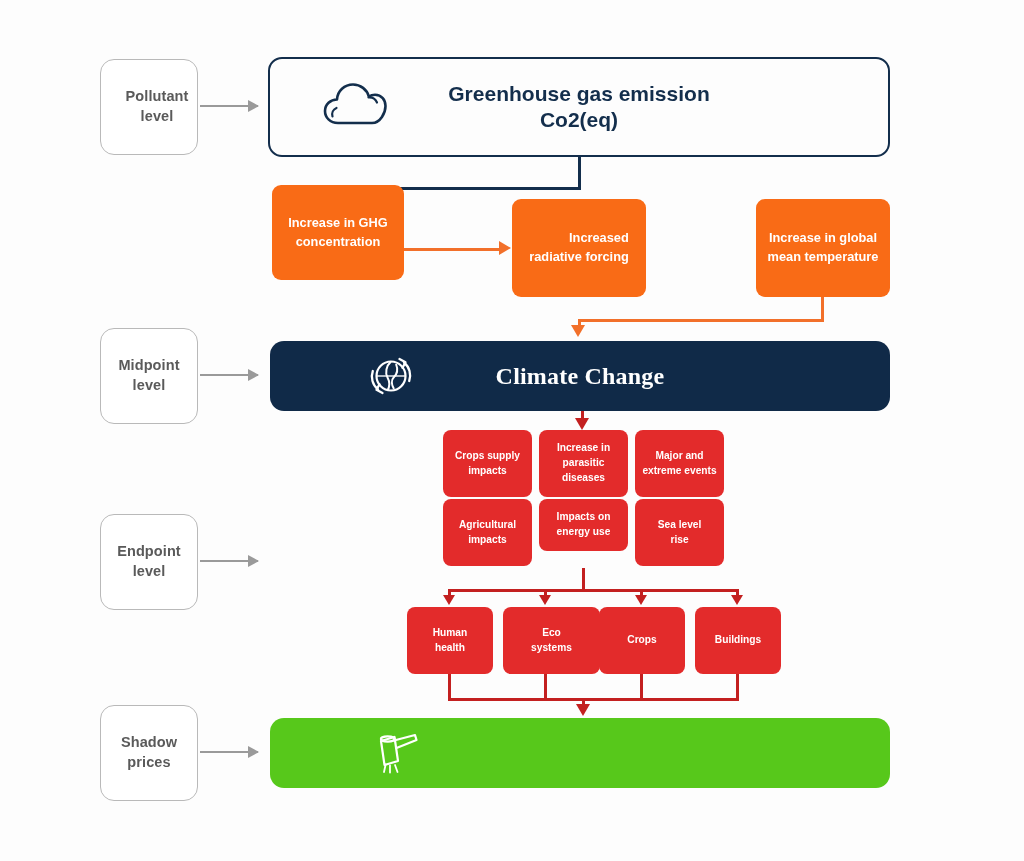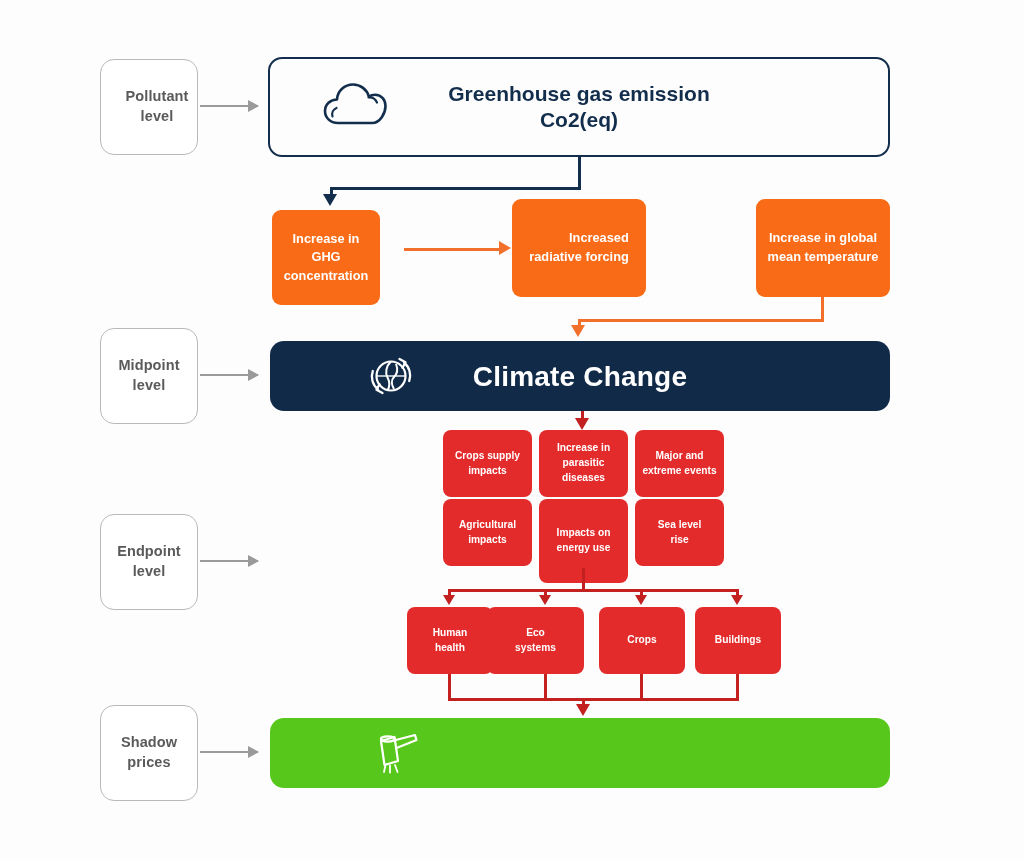--- a/index.html
+++ b/index.html
@@ -213,7 +213,7 @@
   <div class="ln-v c-navy" style="left:330px; top:187px; height:10px;"></div>
   <div class="ar-down c-navy" style="left:322.5px; top:194px;"></div>
 
-  <div class="obox" style="left:272px; top:210px; width:108px; height:95px;">
+  <div class="obox" style="left:272px; top:185px; width:132px; height:95px;">
     <div>
       <span>Increase in GHG</span><br>
       <span>concentration</span>

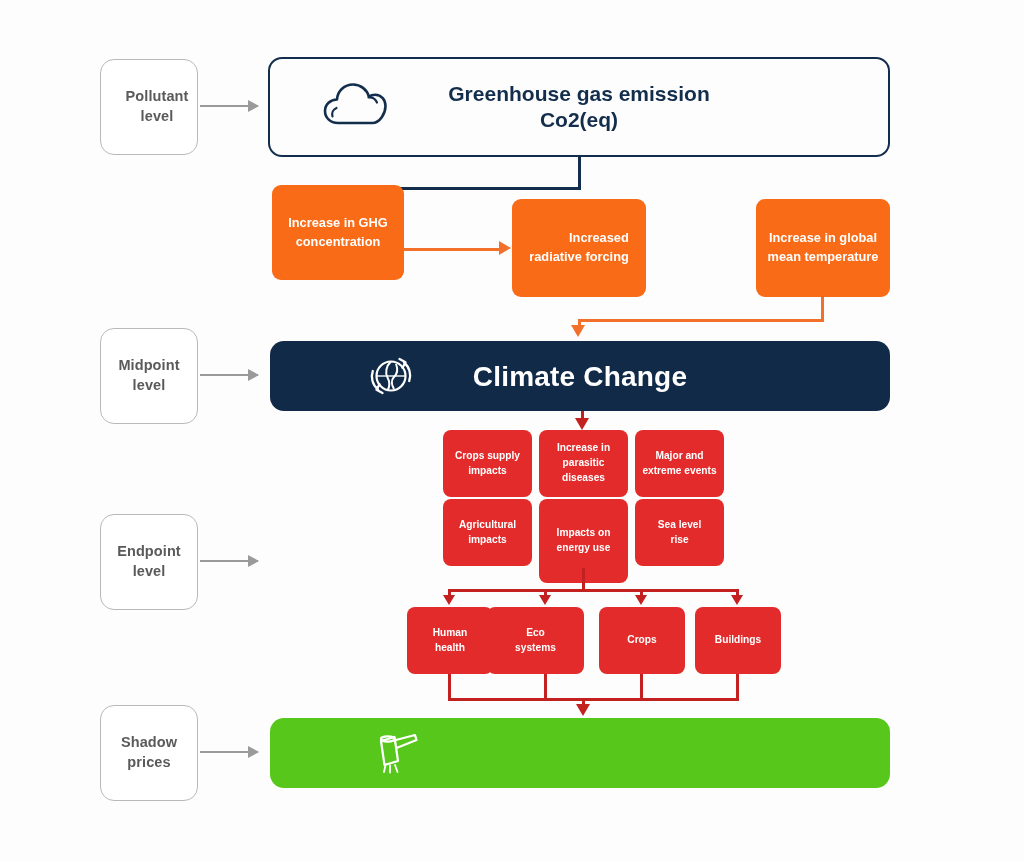--- a/index.html
+++ b/index.html
@@ -85,7 +85,7 @@
   }
 
   .title-dark { color: #132E4C; font-size: 21px; }
-  .title-light { color: #ffffff; font-size: 28px; letter-spacing: .2px; }
+  .title-light { color: #ffffff; font-size: 24px; letter-spacing: .2px; font-family: Liberation Serif, serif; }
 
   
   .obox {

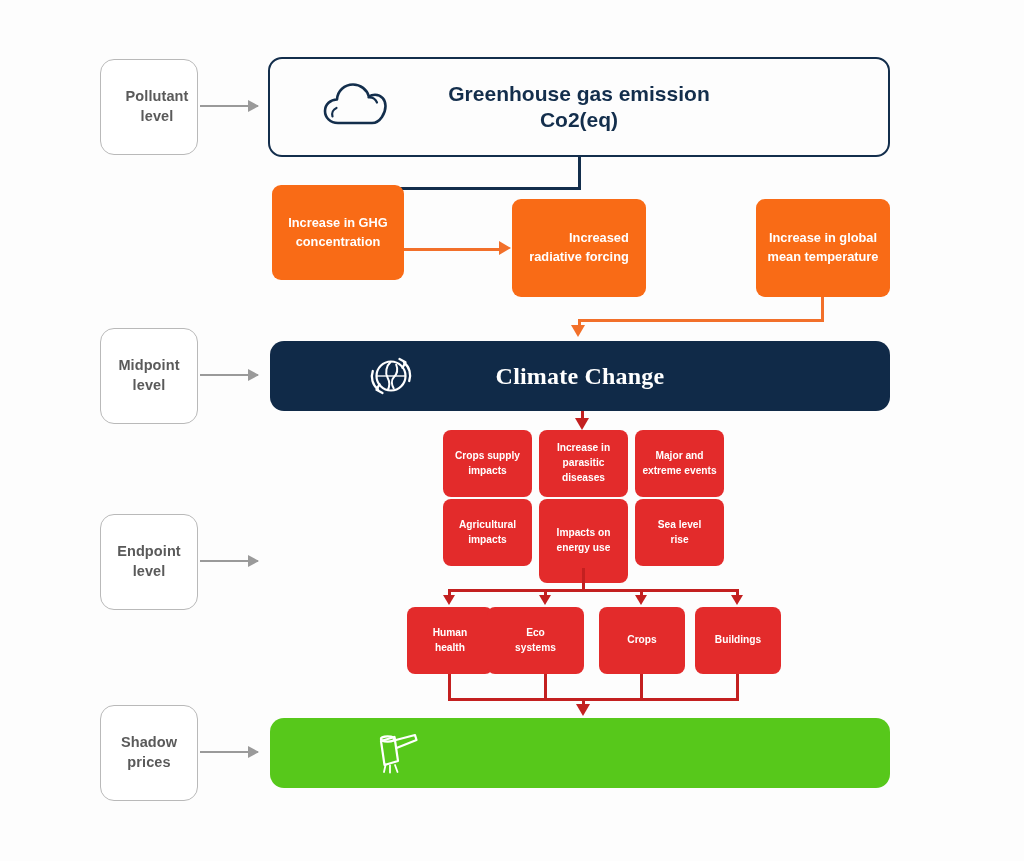--- a/index.html
+++ b/index.html
@@ -286,7 +286,7 @@
       <span>impacts</span>
     </div>
   </div>
-  <div class="rbox rbox-a" style="left:539px; top:499px; width:89px; height:84px;">
+  <div class="rbox rbox-a" style="left:539px; top:499px; width:89px; height:52px;">
     <div>
       <span>Impacts on</span><br>
       <span>energy use</span>

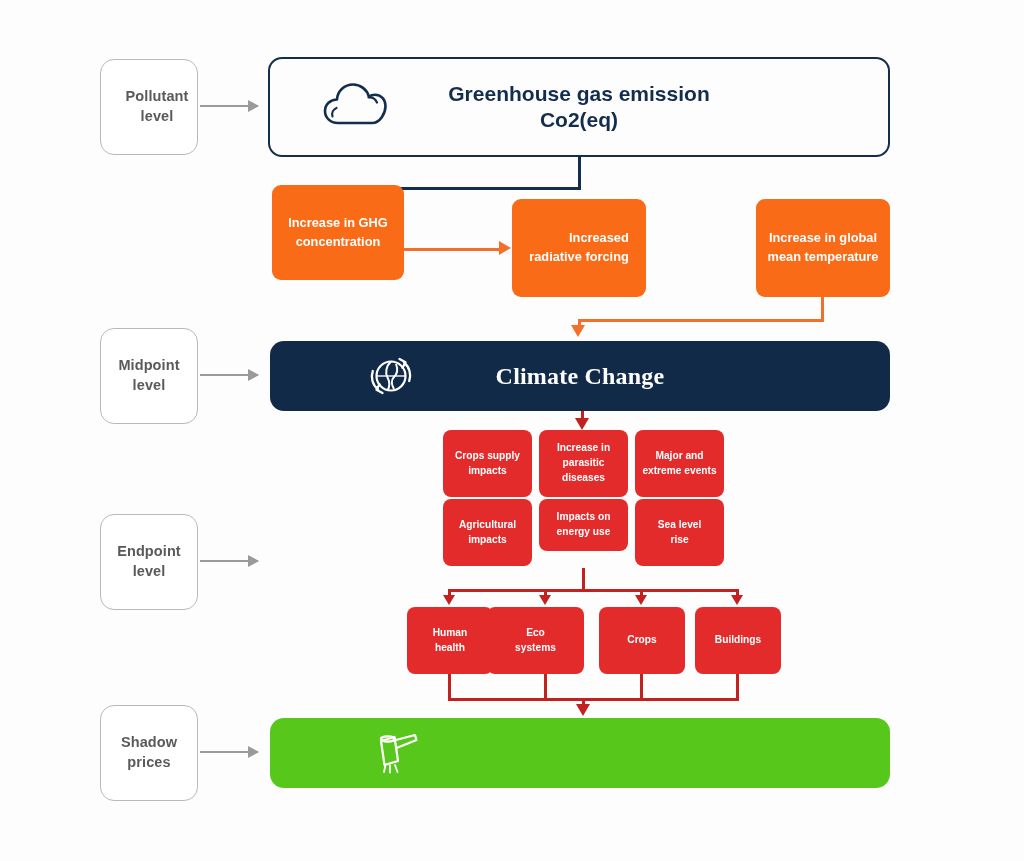--- a/index.html
+++ b/index.html
@@ -320,7 +320,7 @@
       <span>health</span>
     </div>
   </div>
-  <div class="rbox rbox-b" style="left:487px; top:607px; width:97px; height:67px;">
+  <div class="rbox rbox-b" style="left:503px; top:607px; width:97px; height:67px;">
     <div>
       <span>Eco</span><br>
       <span>systems</span>

